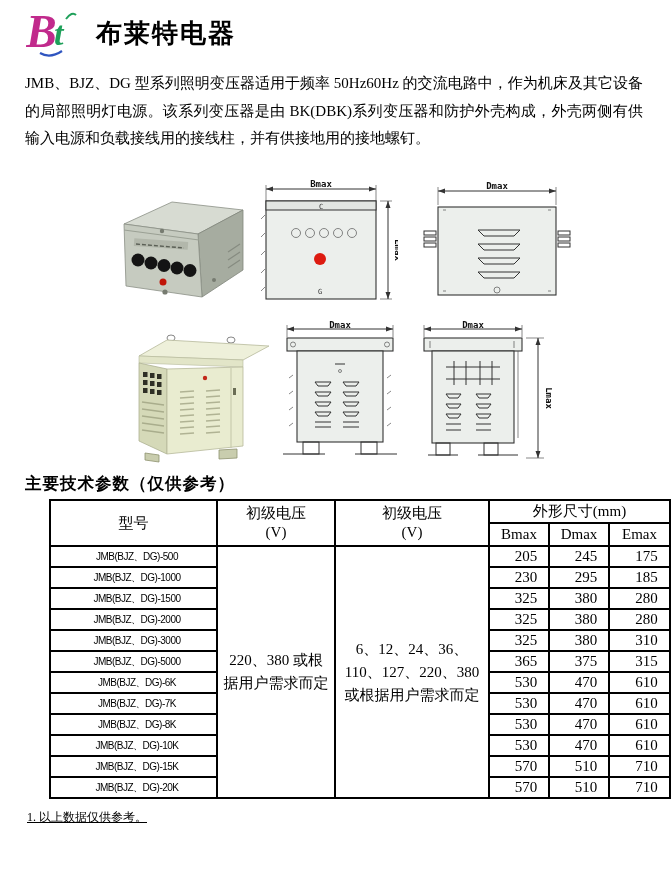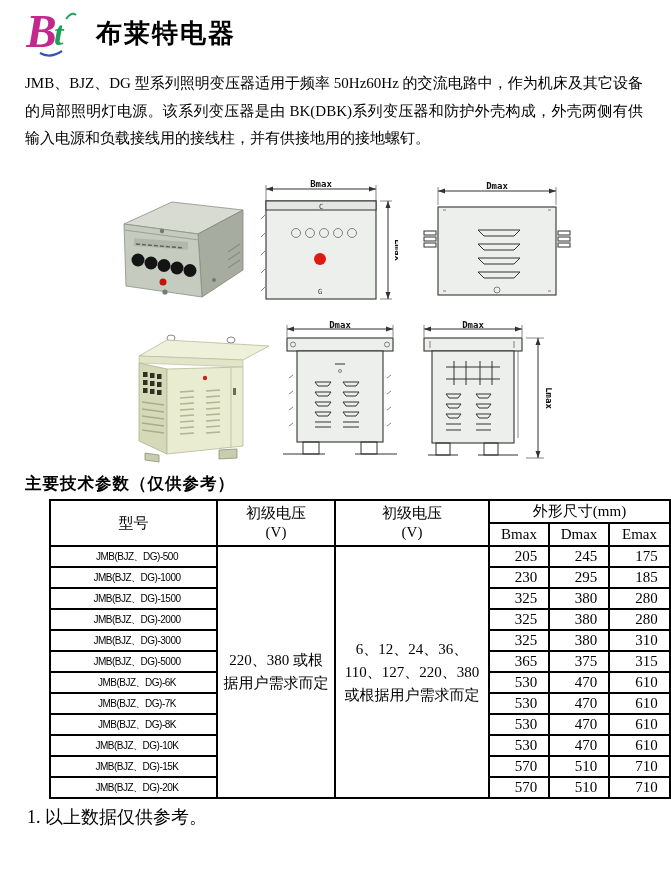--- a/index.html
+++ b/index.html
@@ -46,7 +46,7 @@
   .hdr2{line-height:19px;}
 
   
-  .notes{position:absolute;left:27px;top:806px;font-size:18px;line-height:23.5px;}
+  .notes{position:absolute;left:27px;top:806px;font-size:12px;line-height:23.5px;text-decoration:underline;}
 </style>
 </head>
 <body>

